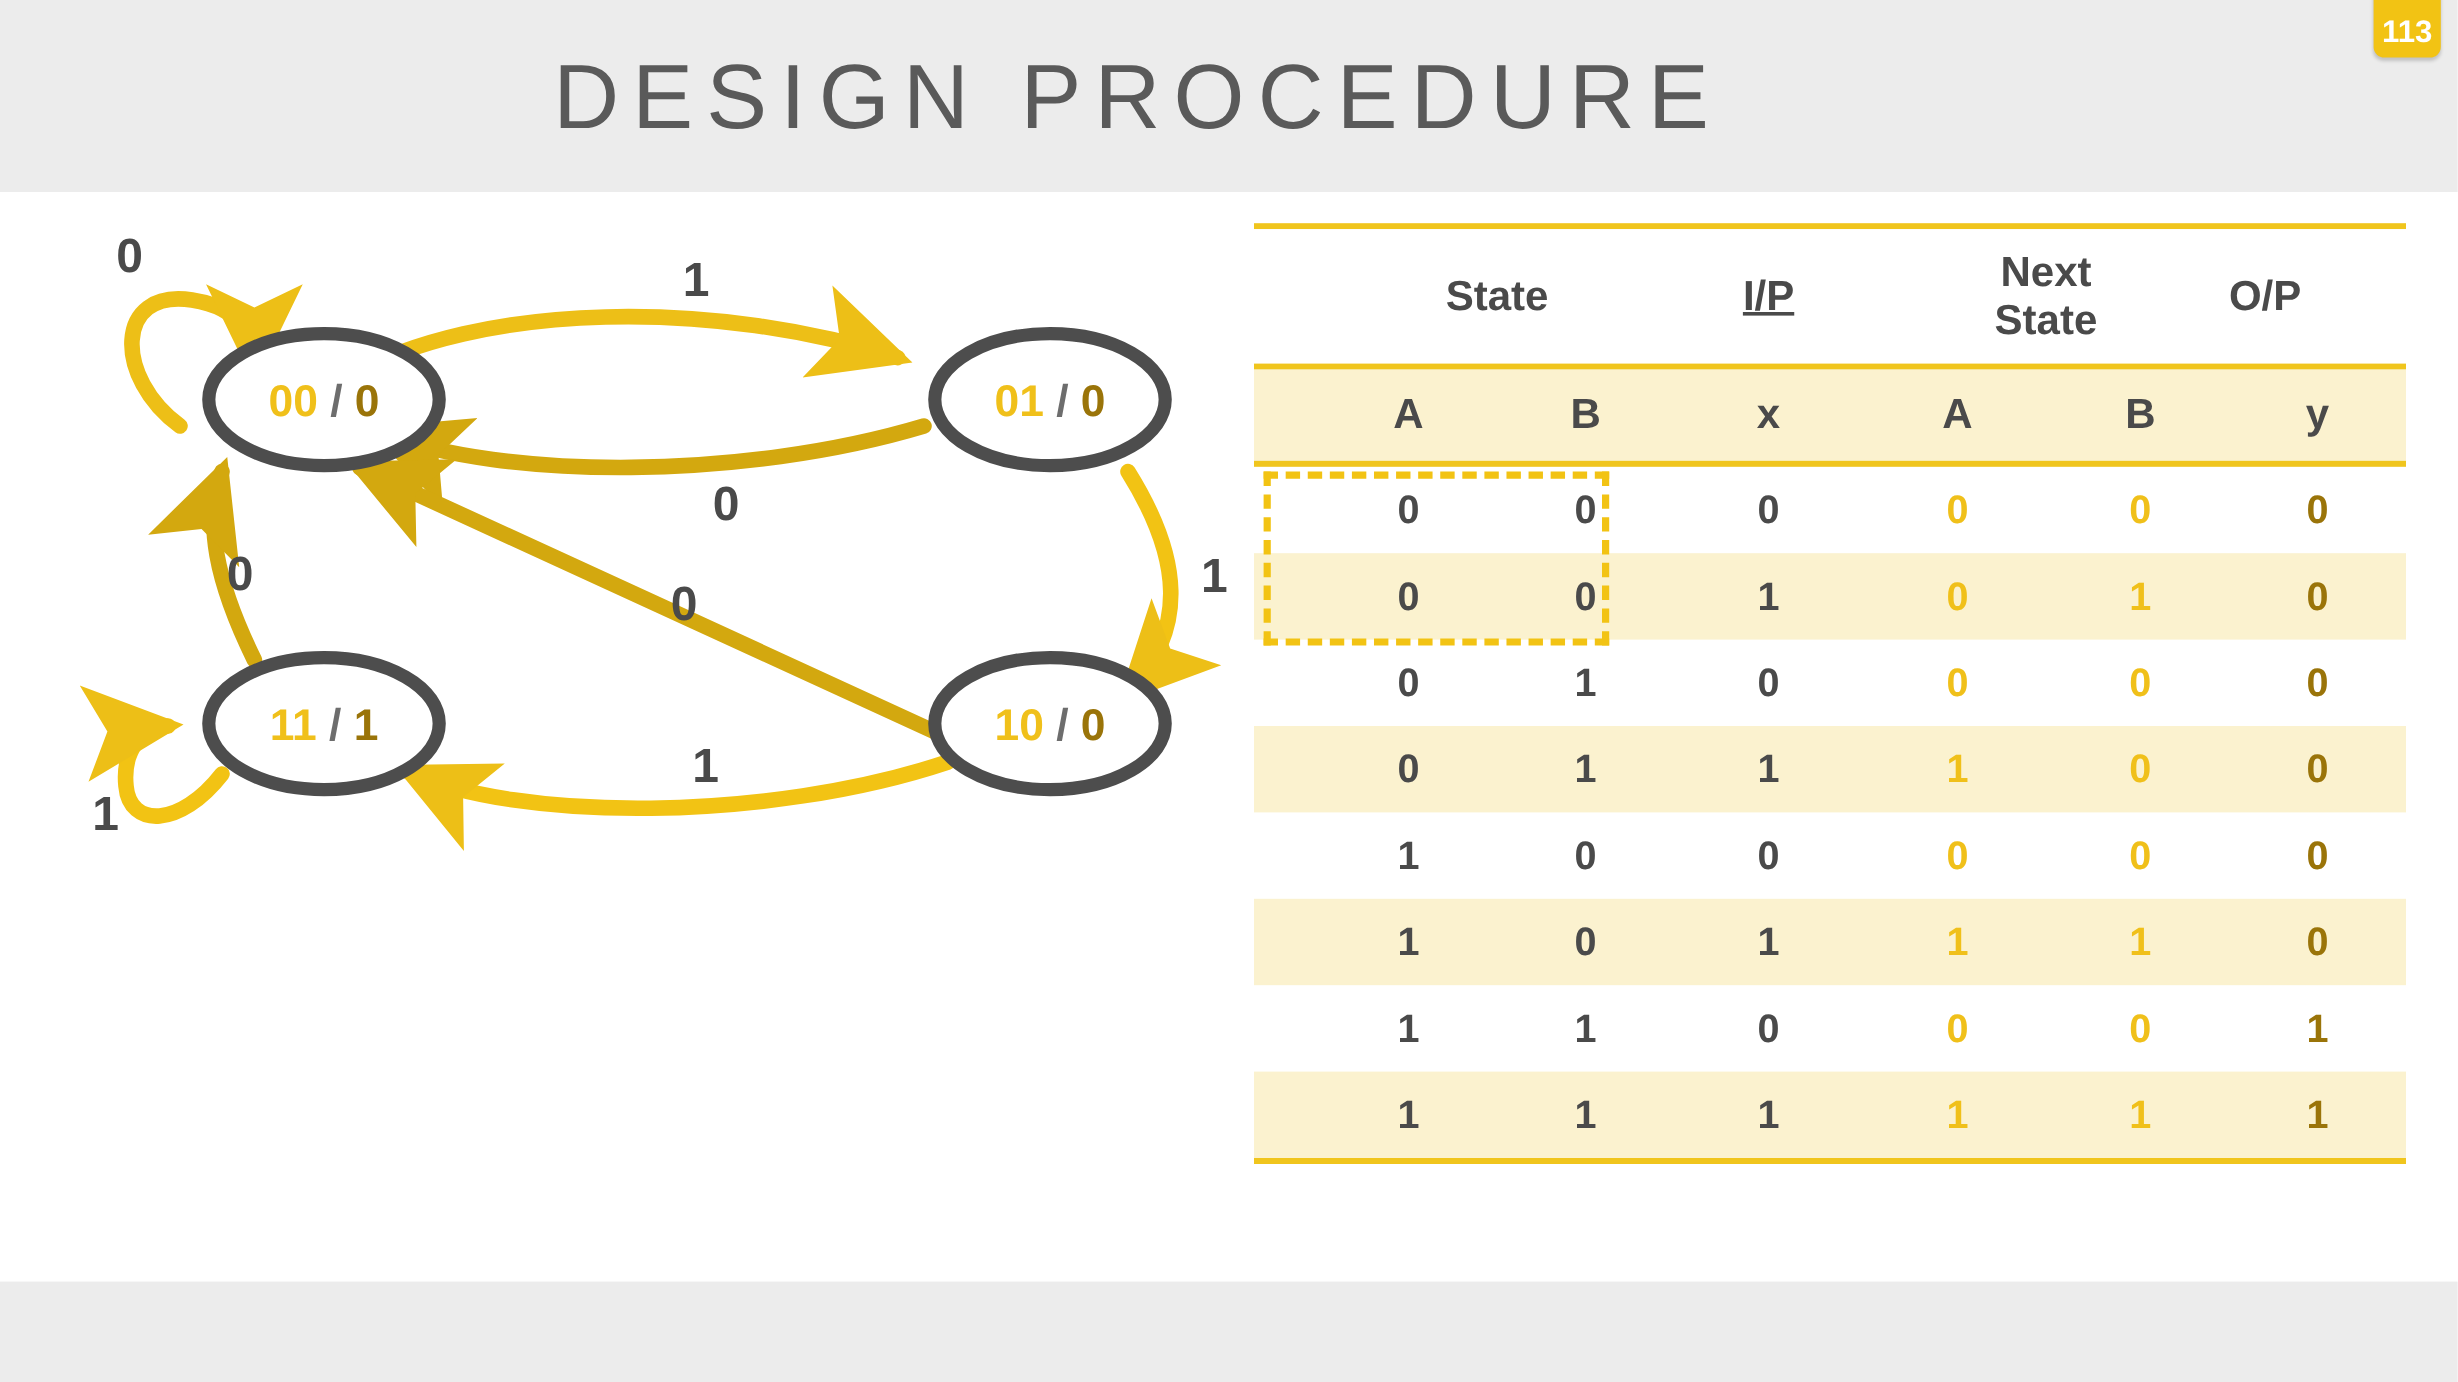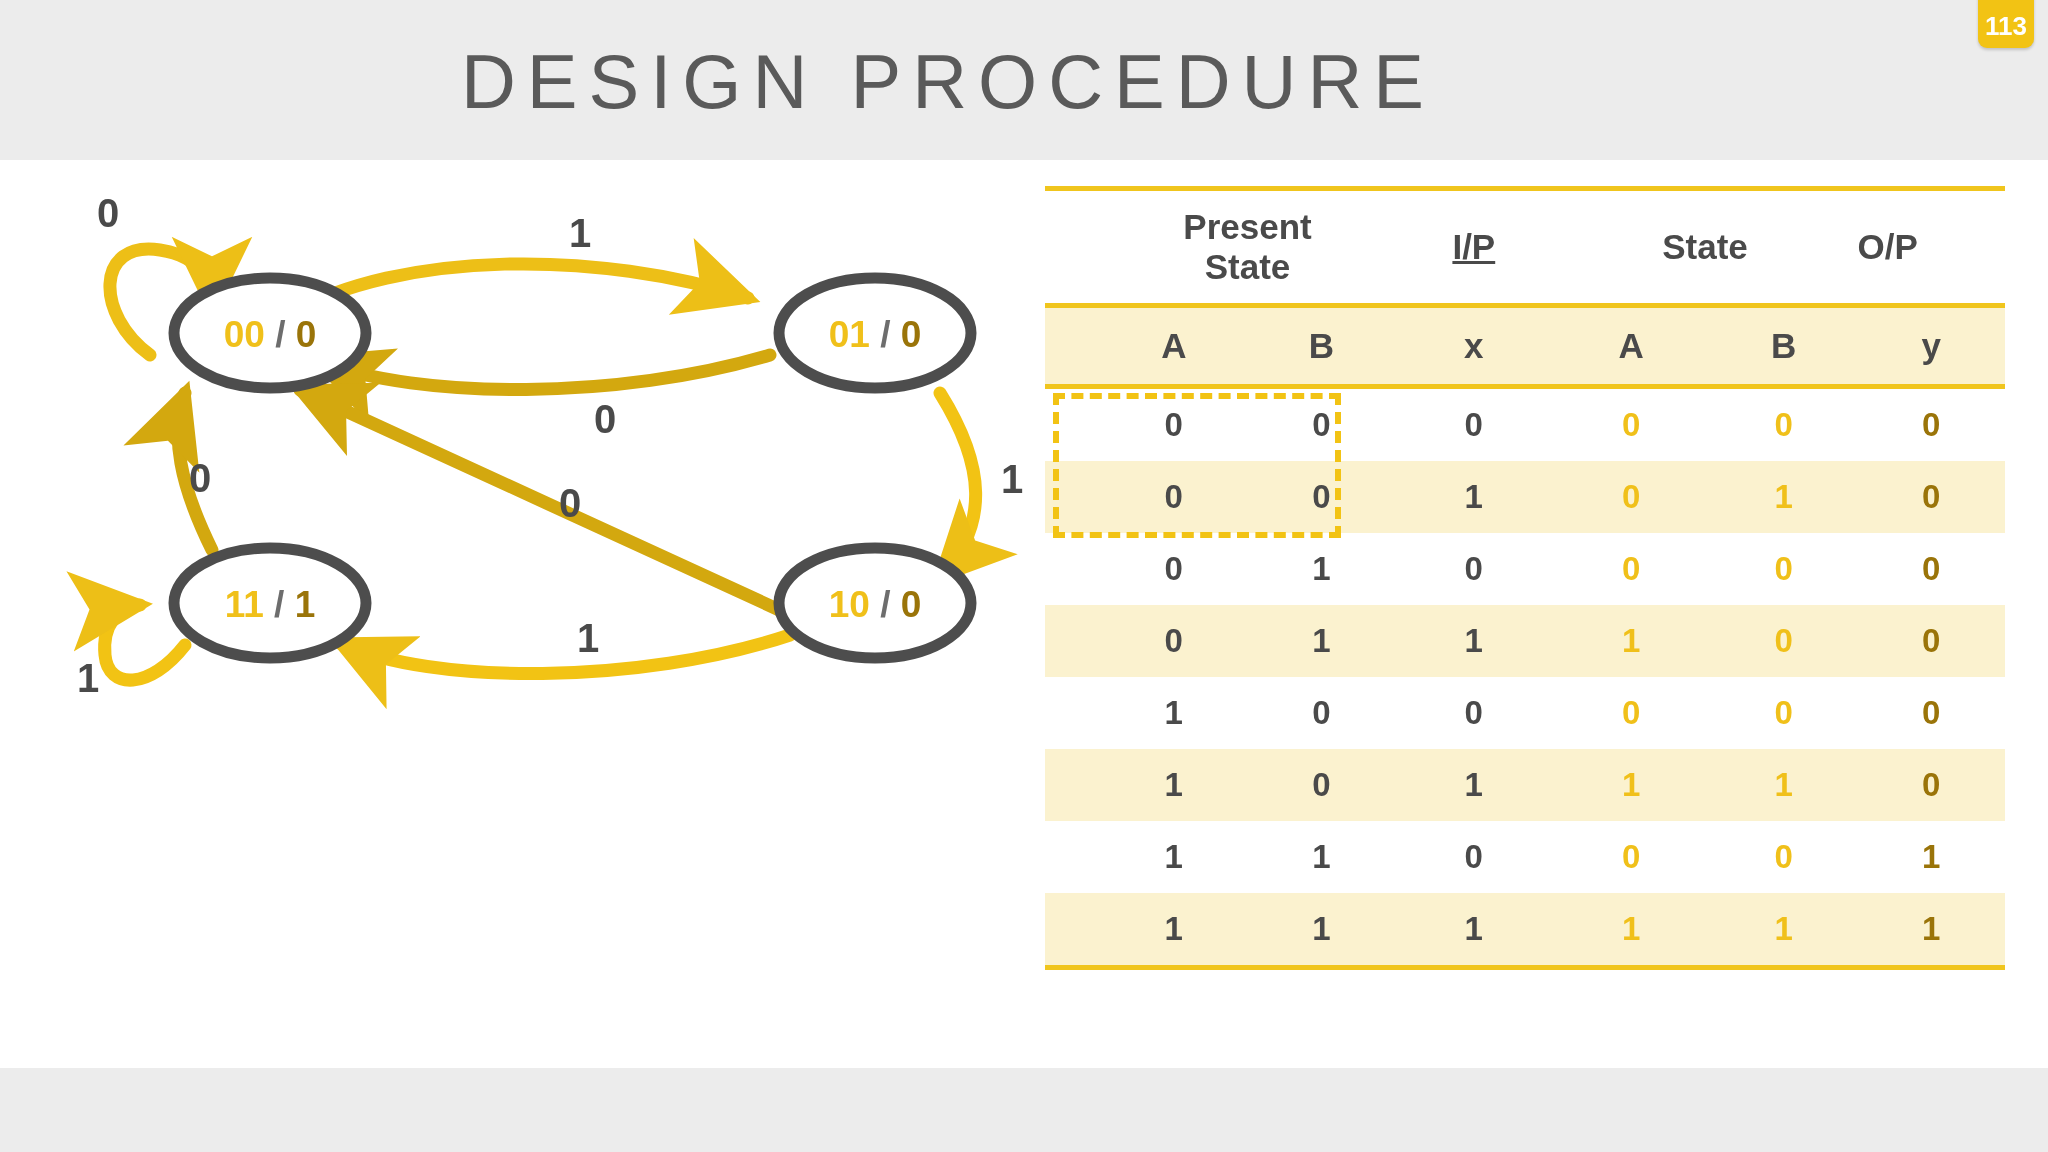--- a/index.html
+++ b/index.html
@@ -190,7 +190,6 @@
   <div class="thead-group">
     <div class="pad-left"></div>
     <div class="grp-head g-present">
-      <div>Present</div>
       <div>State</div>
     </div>
     <div class="grp-head g-ip">

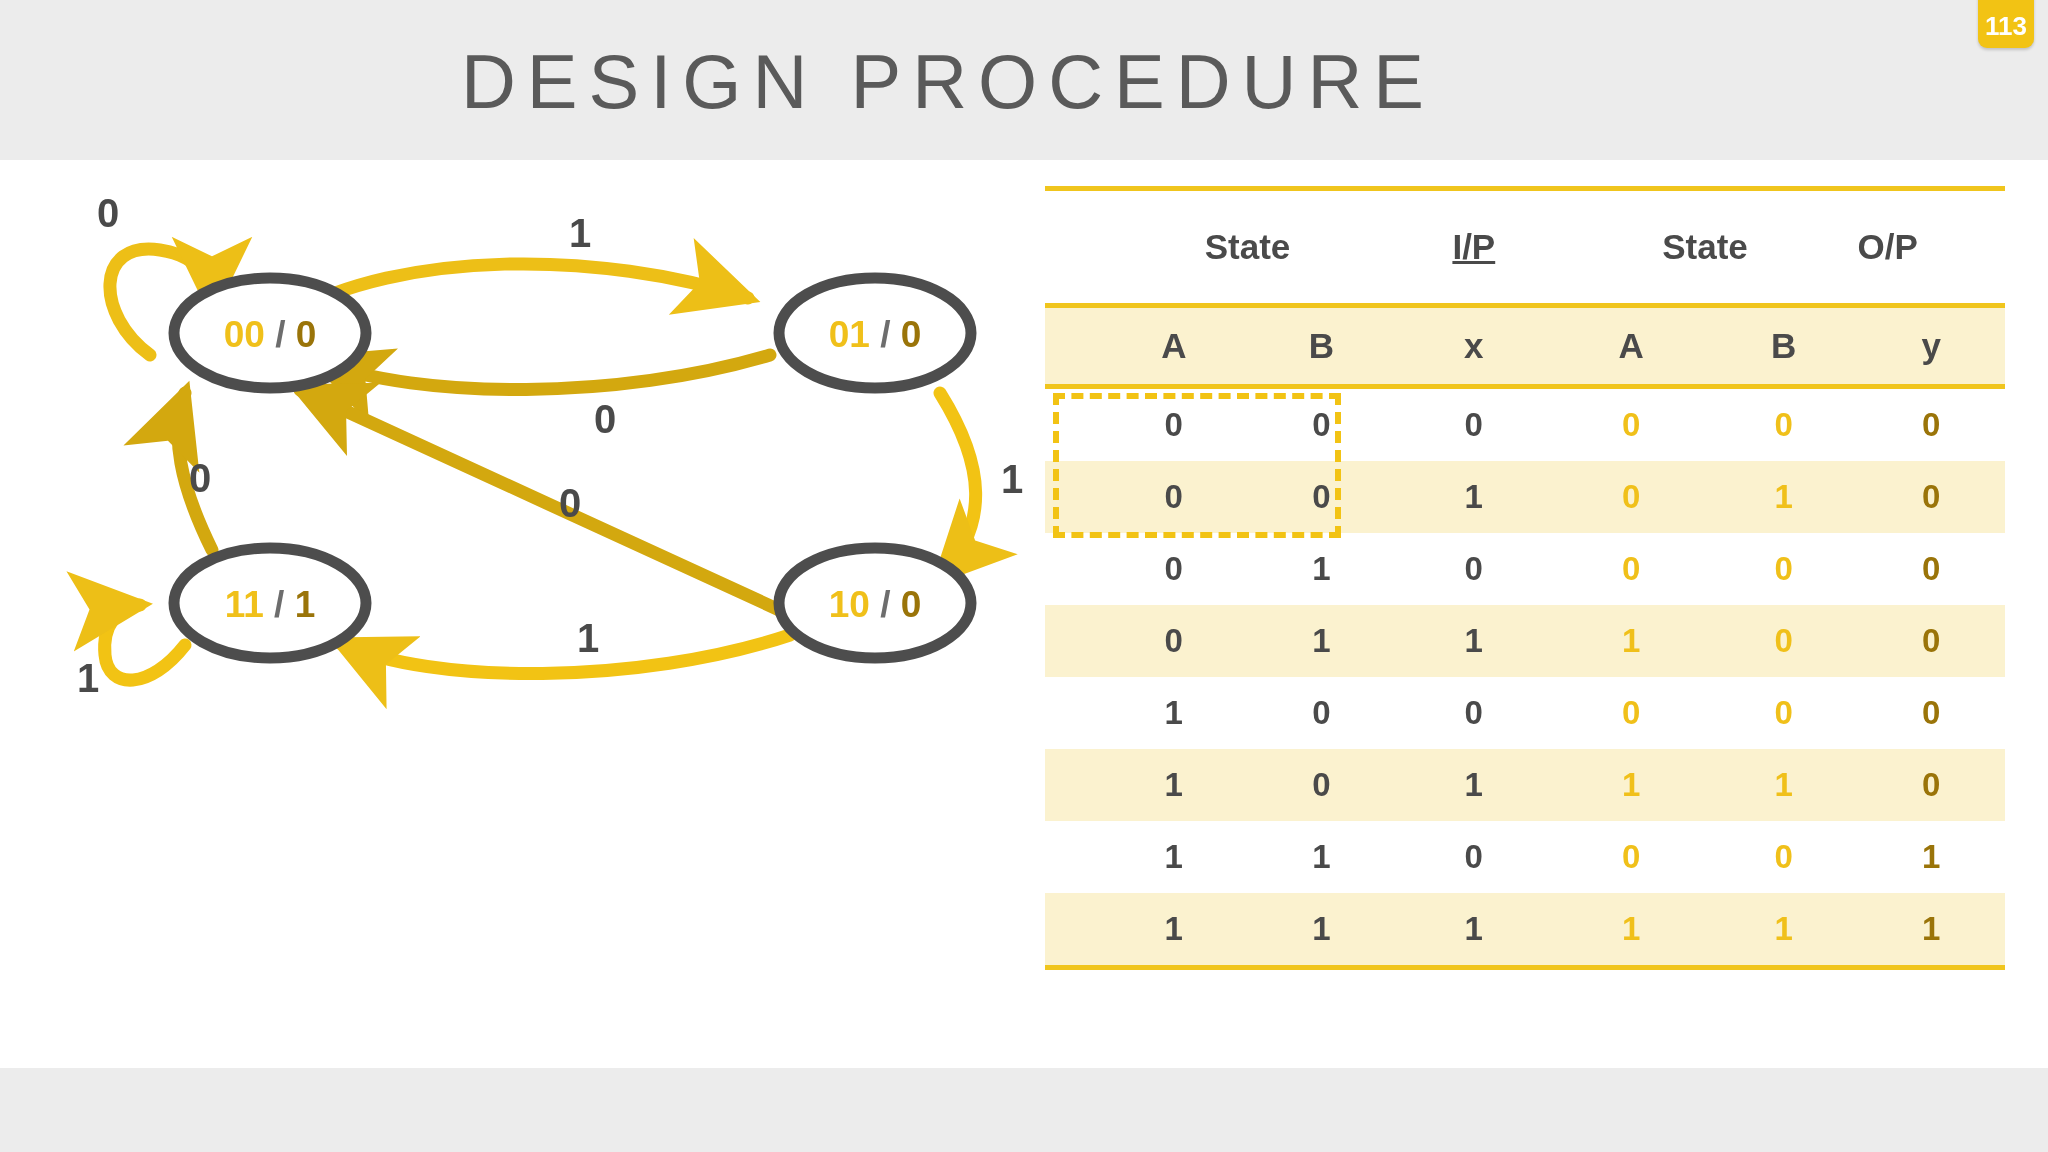--- a/index.html
+++ b/index.html
@@ -196,6 +196,7 @@
       <div>I/P</div>
     </div>
     <div class="grp-head g-next">
+      <div>Next</div>
       <div>State</div>
     </div>
     <div class="grp-head g-op">

